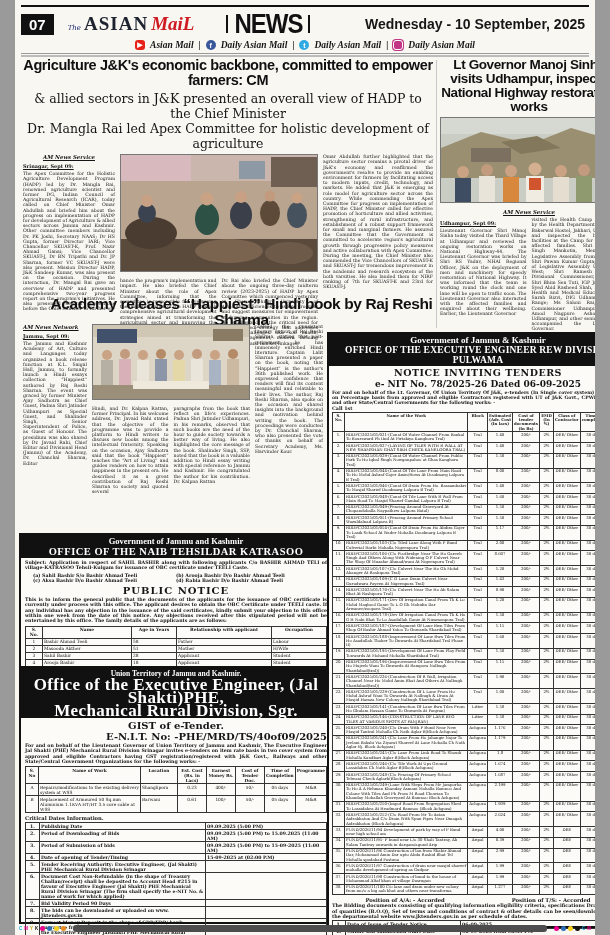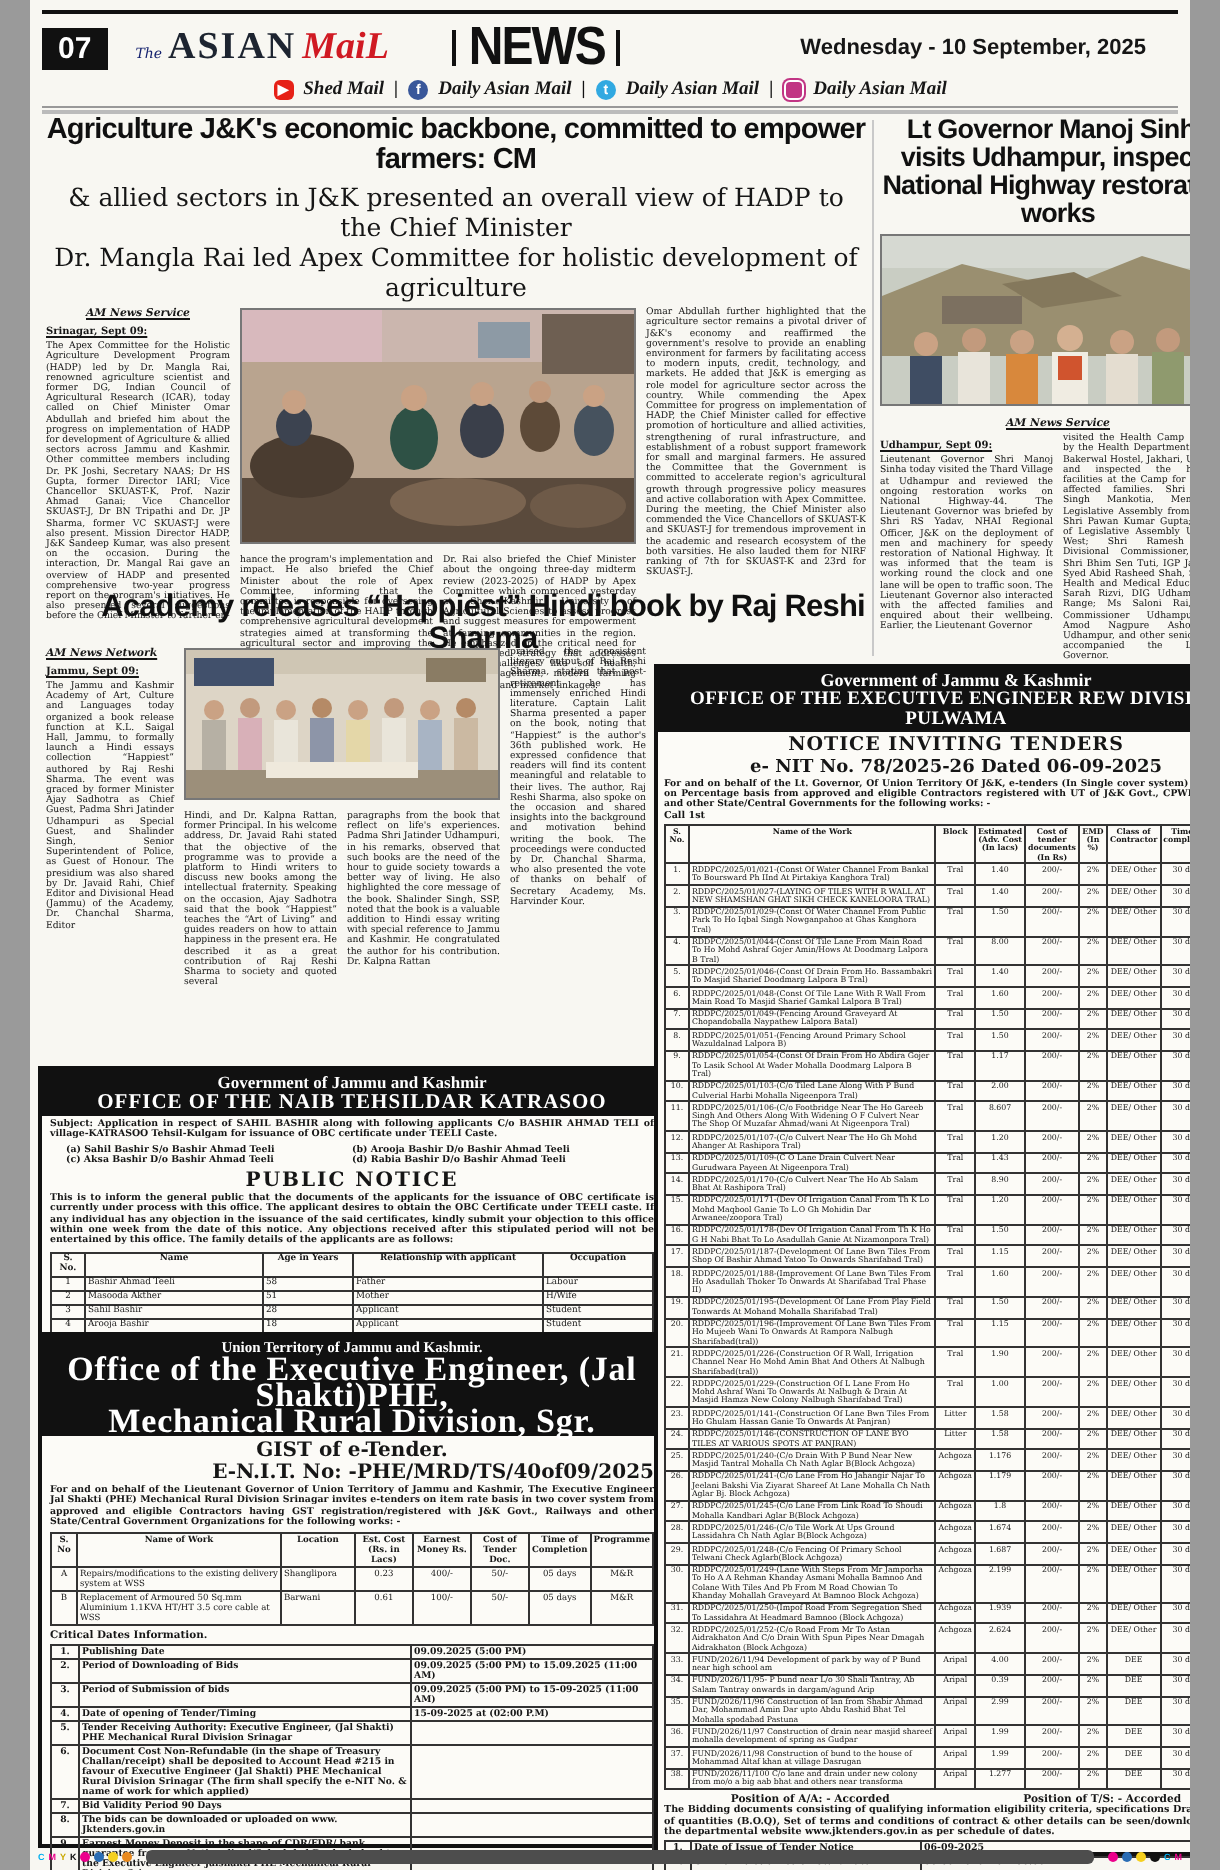--- a/index.html
+++ b/index.html
@@ -18,7 +18,7 @@
   .vbar{width:2px;height:18px;background:#111;}
   .news{font-family:"Liberation Sans",sans-serif;font-weight:900;font-size:24px;letter-spacing:-1px;
         transform:scaleY(1.12);color:#111;}
-  .hdate{font-family:"Liberation Sans",sans-serif;font-weight:bold;font-size:11px;margin-left:auto;margin-right:16px;}
+  .hdate{font-family:"Liberation Sans",sans-serif;font-weight:bold;font-size:14px;margin-left:auto;margin-right:4px;}
   .social{position:absolute;top:40px;left:0;right:0;display:flex;justify-content:center;align-items:center;
           gap:5px;font-family:"Liberation Serif",serif;font-weight:bold;font-style:italic;font-size:9.5px;}
   .sic{display:inline-flex;width:10px;height:10px;border-radius:50%;color:#fff;align-items:center;justify-content:center;

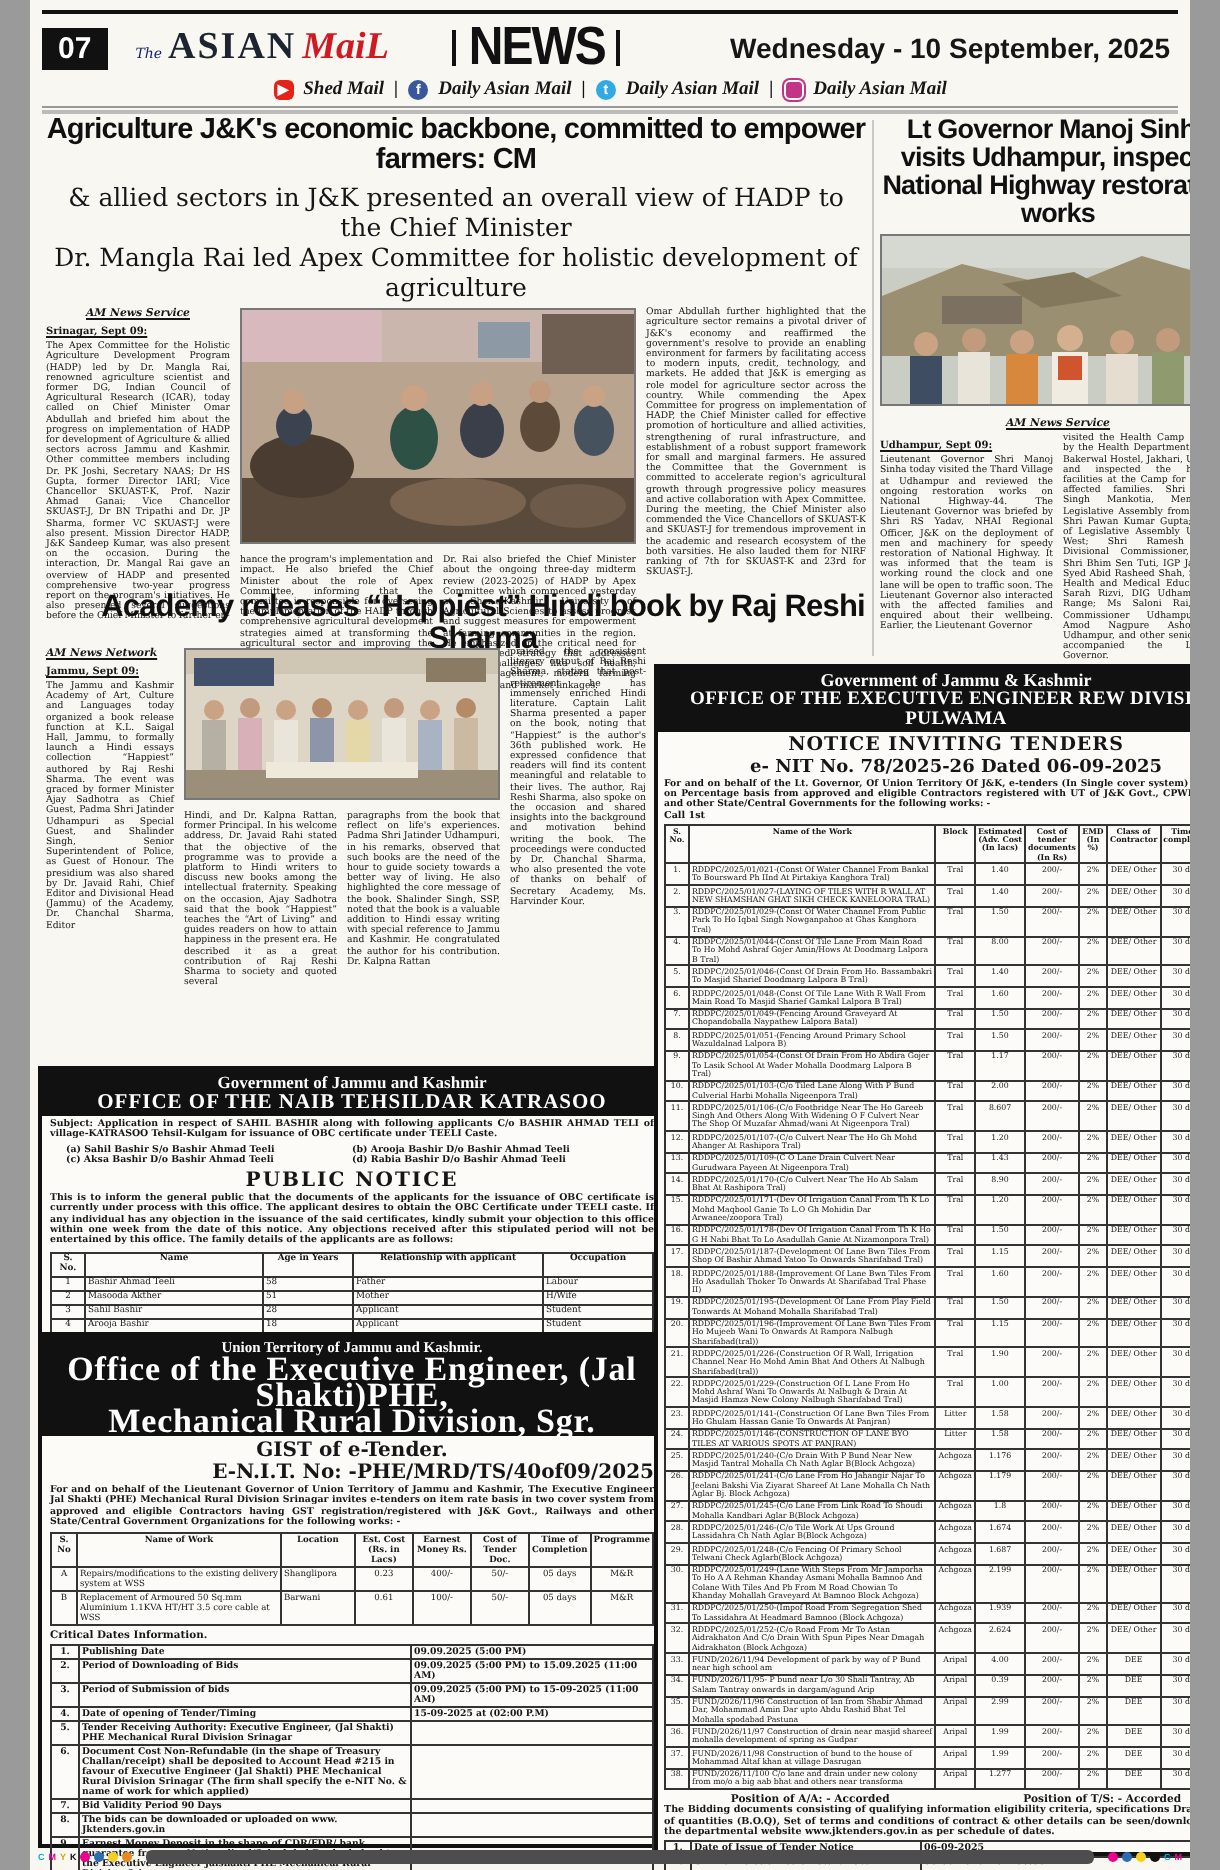--- a/index.html
+++ b/index.html
@@ -140,7 +140,7 @@
   </div>
   <div class="social">
     <span class="sic yt" style="background:#e62117">▶</span>
-    <span>Shed Mail</span>
+    <span>Asian Mail</span>
     <span class="sep">|</span>
     <span class="sic" style="background:#39579a">f</span>
     <span>Daily Asian Mail</span>

